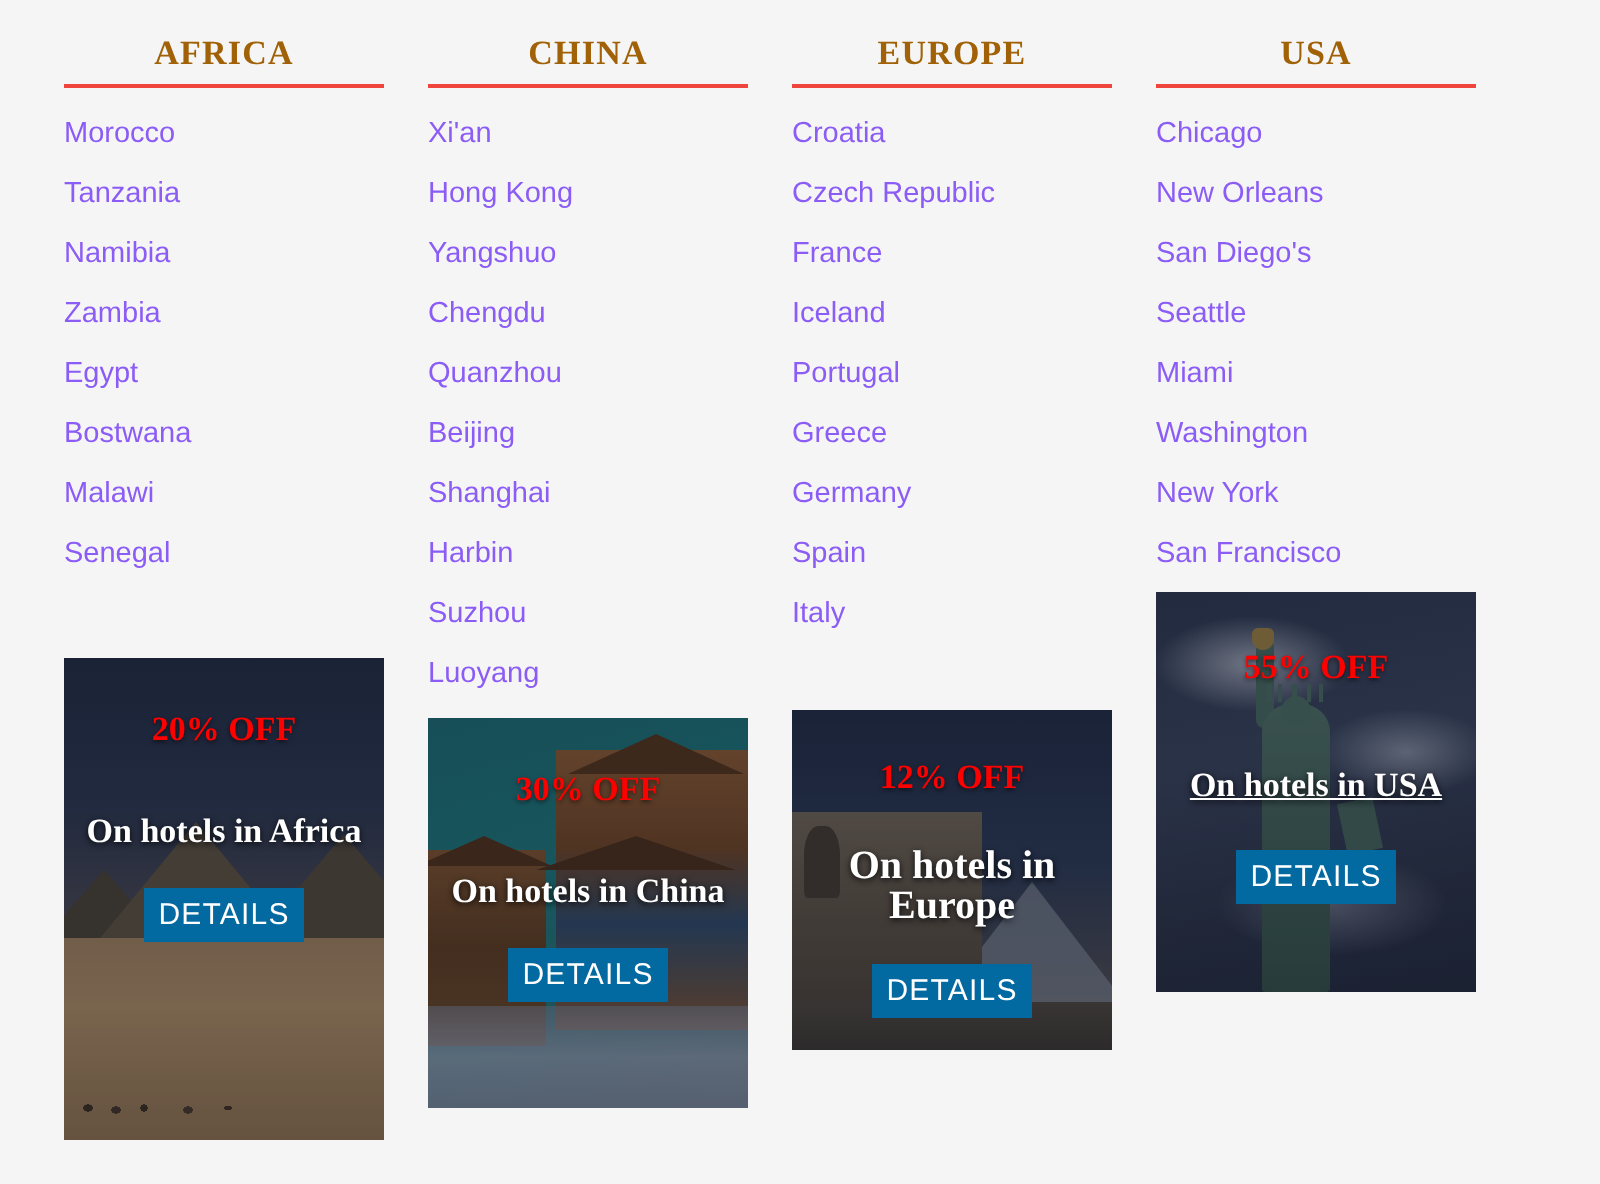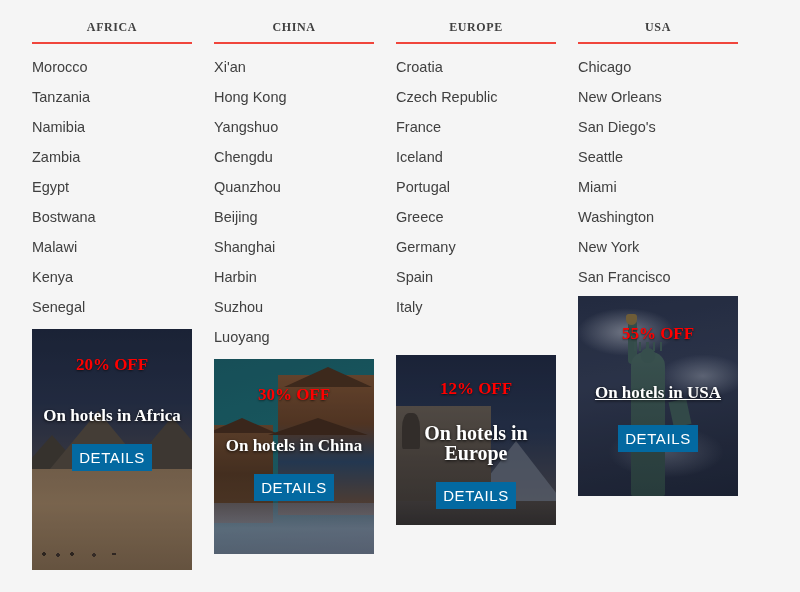--- a/index.html
+++ b/index.html
@@ -36,9 +36,9 @@
   .col-head {
     font-family: "Liberation Serif", serif;
     font-weight: bold;
-    font-size: 12px;
+    font-size: 17px;
     letter-spacing: 0.6px;
-    color: #404040;
+    color: #a16207;
     text-align: center;
     padding-bottom: 6px;
     border-bottom: 2px solid #f0453c;

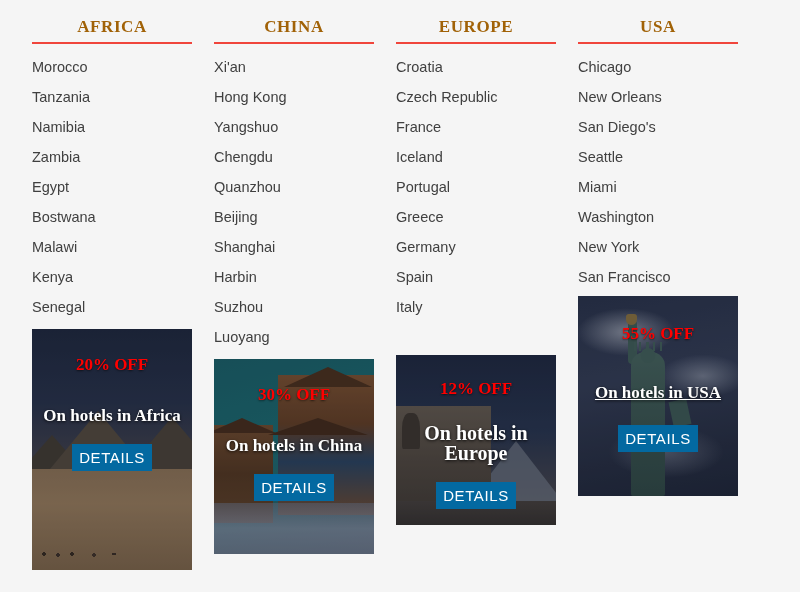--- a/index.html
+++ b/index.html
@@ -53,7 +53,7 @@
   .col-list li {
     font-family: "Liberation Sans", sans-serif;
     font-size: 14.5px;
-    color: #404040;
+    color: #8b5cf6;
     height: 30px;
     line-height: 30px;
     white-space: nowrap;

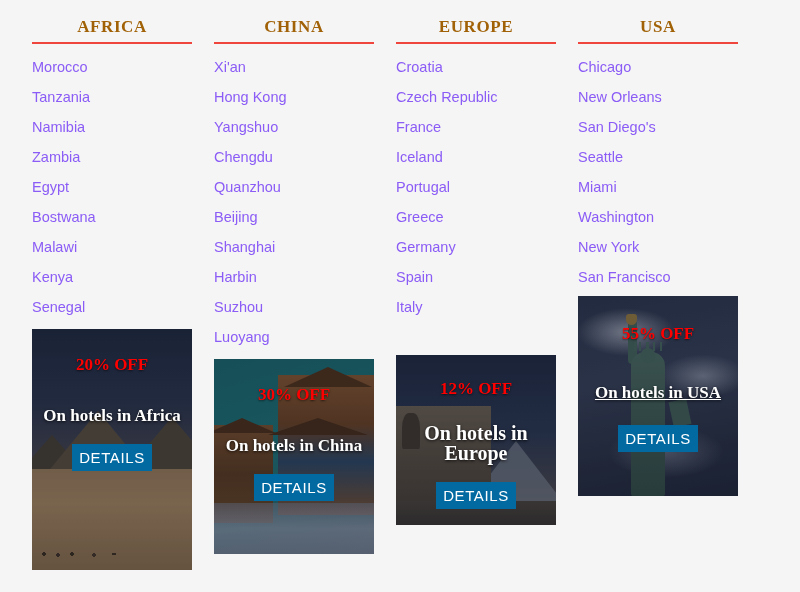--- a/index.html
+++ b/index.html
@@ -270,7 +270,6 @@
       <li>Egypt</li>
       <li>Bostwana</li>
       <li>Malawi</li>
-      <li>Kenya</li>
       <li>Senegal</li>
     </ul>
   </div>

